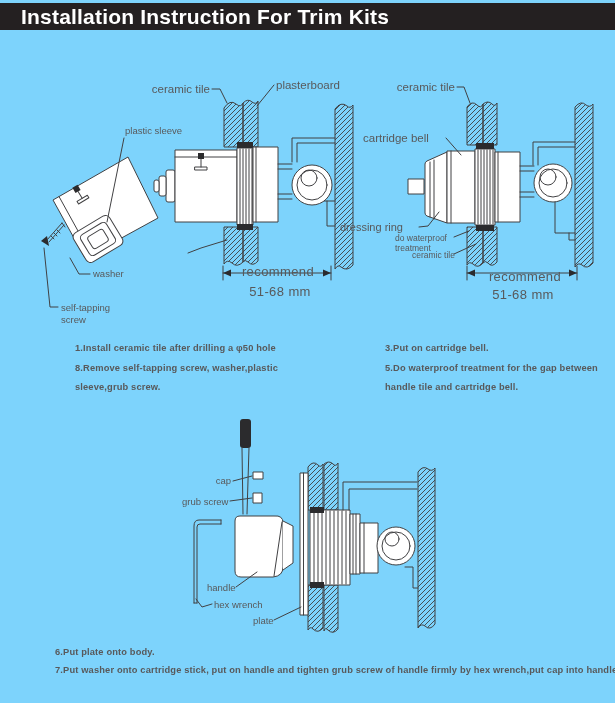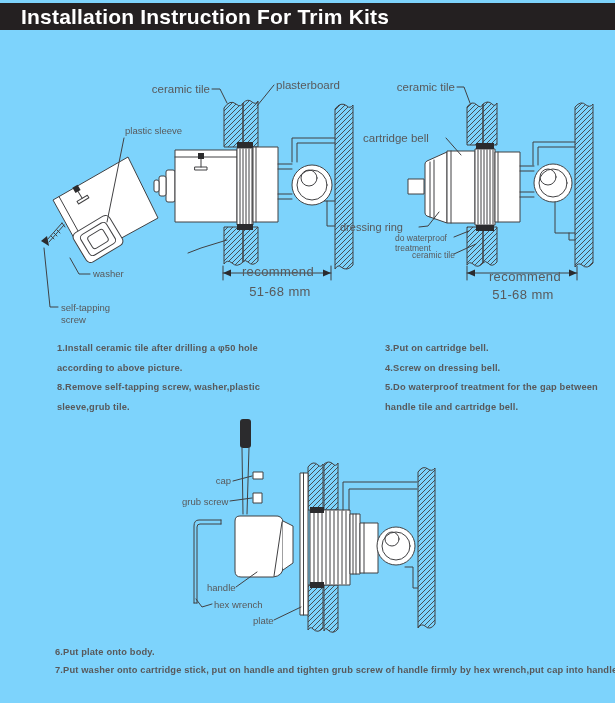--- a/index.html
+++ b/index.html
@@ -36,7 +36,7 @@
     position:absolute; color:#58595b; font-size:9.3px; font-weight:bold;
     letter-spacing:.15px; white-space:nowrap;
   }
-  .steps-left   { left:57px;  top:339px; line-height:19.5px; }
+  .steps-left   { left:75px;  top:339px; line-height:19.5px; }
   .steps-right  { left:385px; top:339px; line-height:19.5px; }
   .steps-bottom { left:55px;  top:644px; line-height:17.5px; }
 </style>

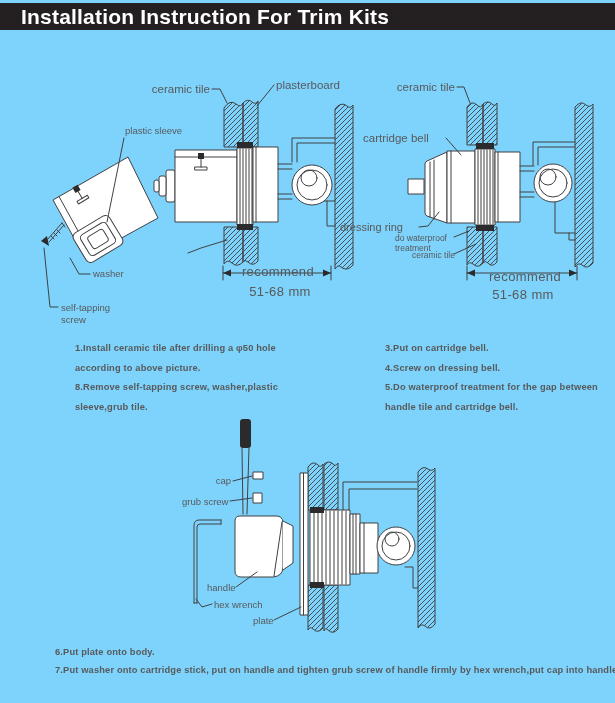--- a/index.html
+++ b/index.html
@@ -245,7 +245,6 @@
 
   <div class="steps steps-left">
     <div>1.Install ceramic tile after drilling a φ50 hole</div>
-    <div>according to above picture.</div>
     <div>8.Remove self-tapping screw, washer,plastic</div>
     <div>sleeve,grub tile.</div>
   </div>

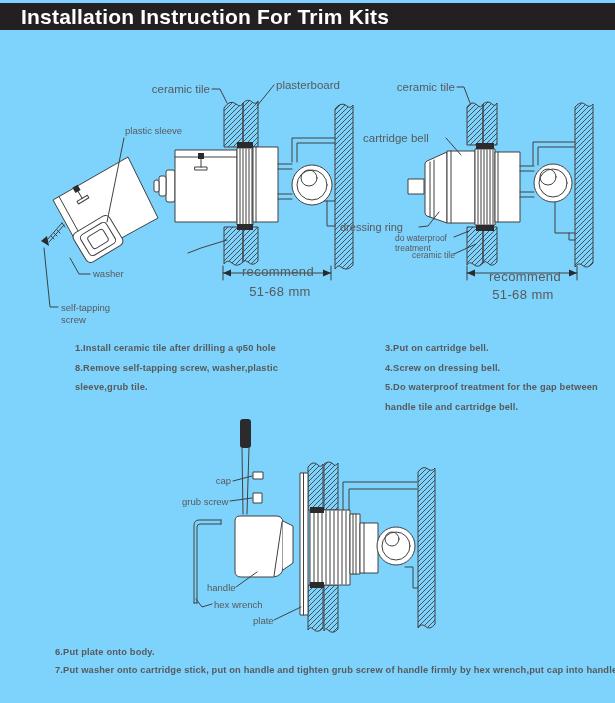--- a/index.html
+++ b/index.html
@@ -251,7 +251,6 @@
 
   <div class="steps steps-right">
     <div>3.Put on cartridge bell.</div>
-    <div>4.Screw on dressing bell.</div>
     <div>5.Do waterproof treatment for the gap between</div>
     <div>handle tile and cartridge bell.</div>
   </div>

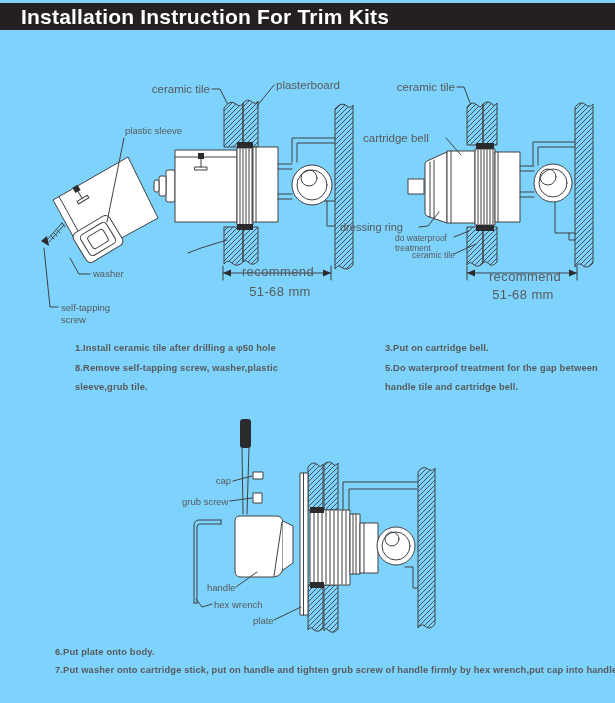--- a/index.html
+++ b/index.html
@@ -246,7 +246,7 @@
   <div class="steps steps-left">
     <div>1.Install ceramic tile after drilling a φ50 hole</div>
     <div>8.Remove self-tapping screw, washer,plastic</div>
-    <div>sleeve,grub tile.</div>
+    <div>sleeve,grub screw.</div>
   </div>
 
   <div class="steps steps-right">

